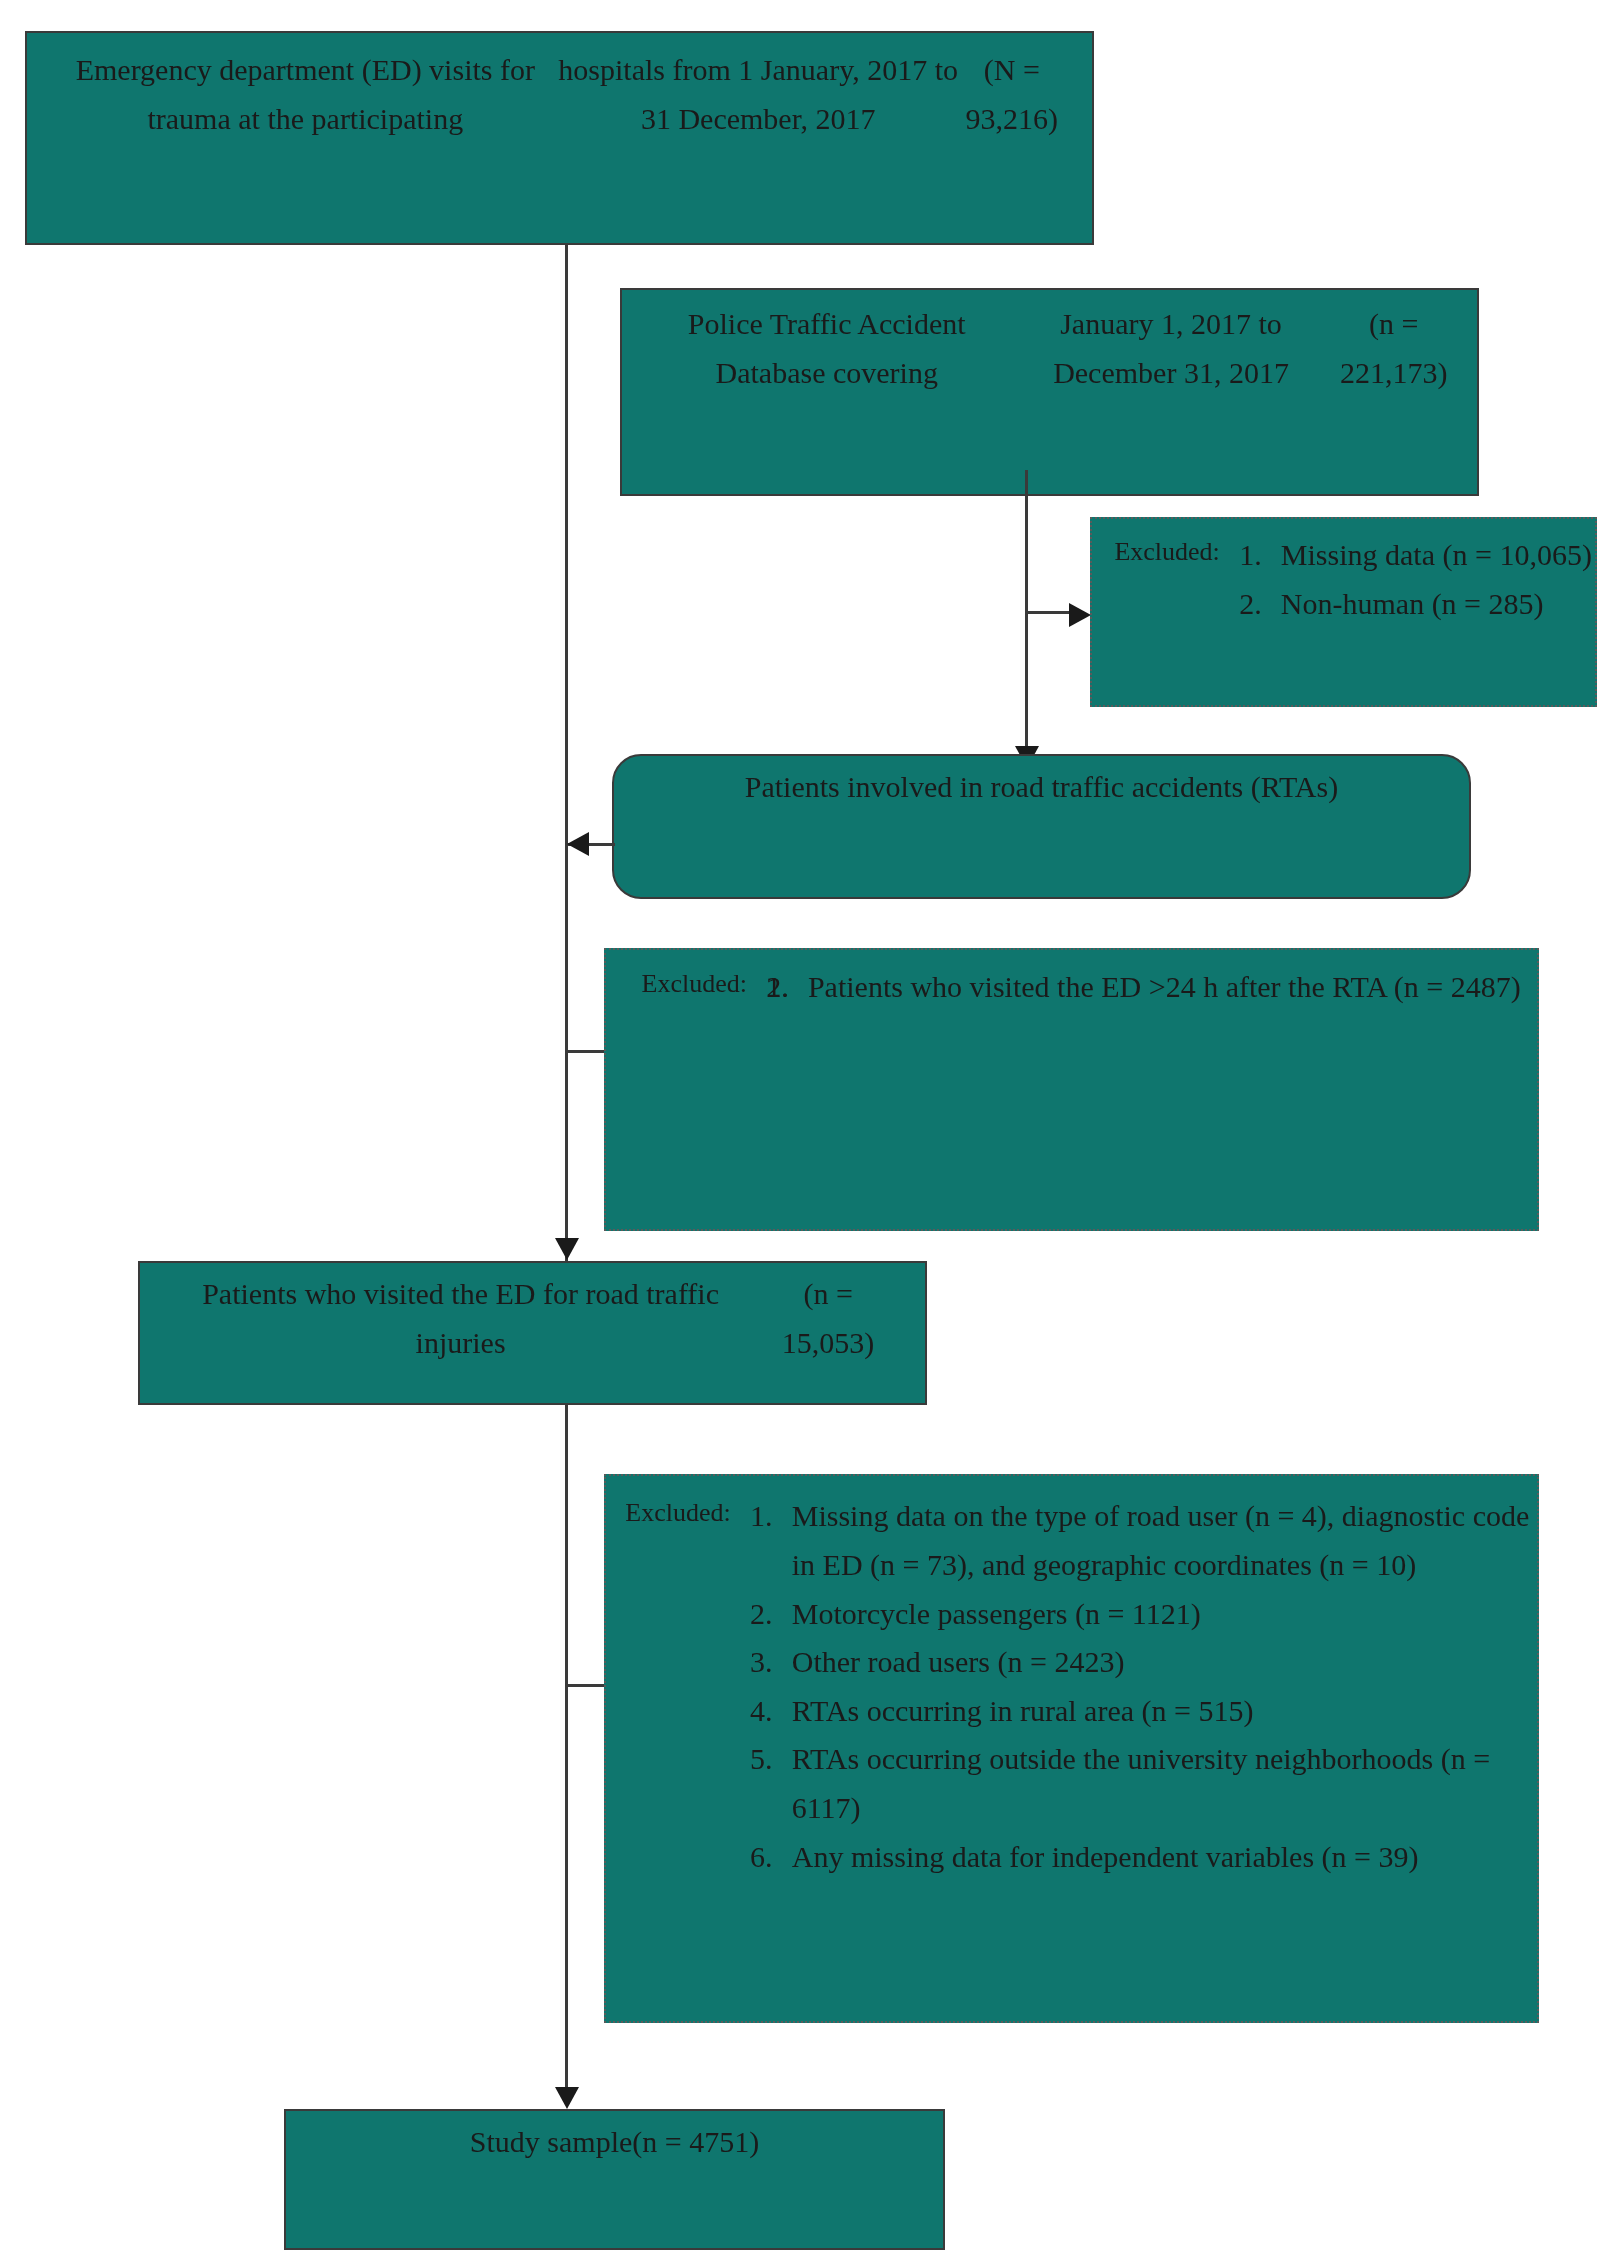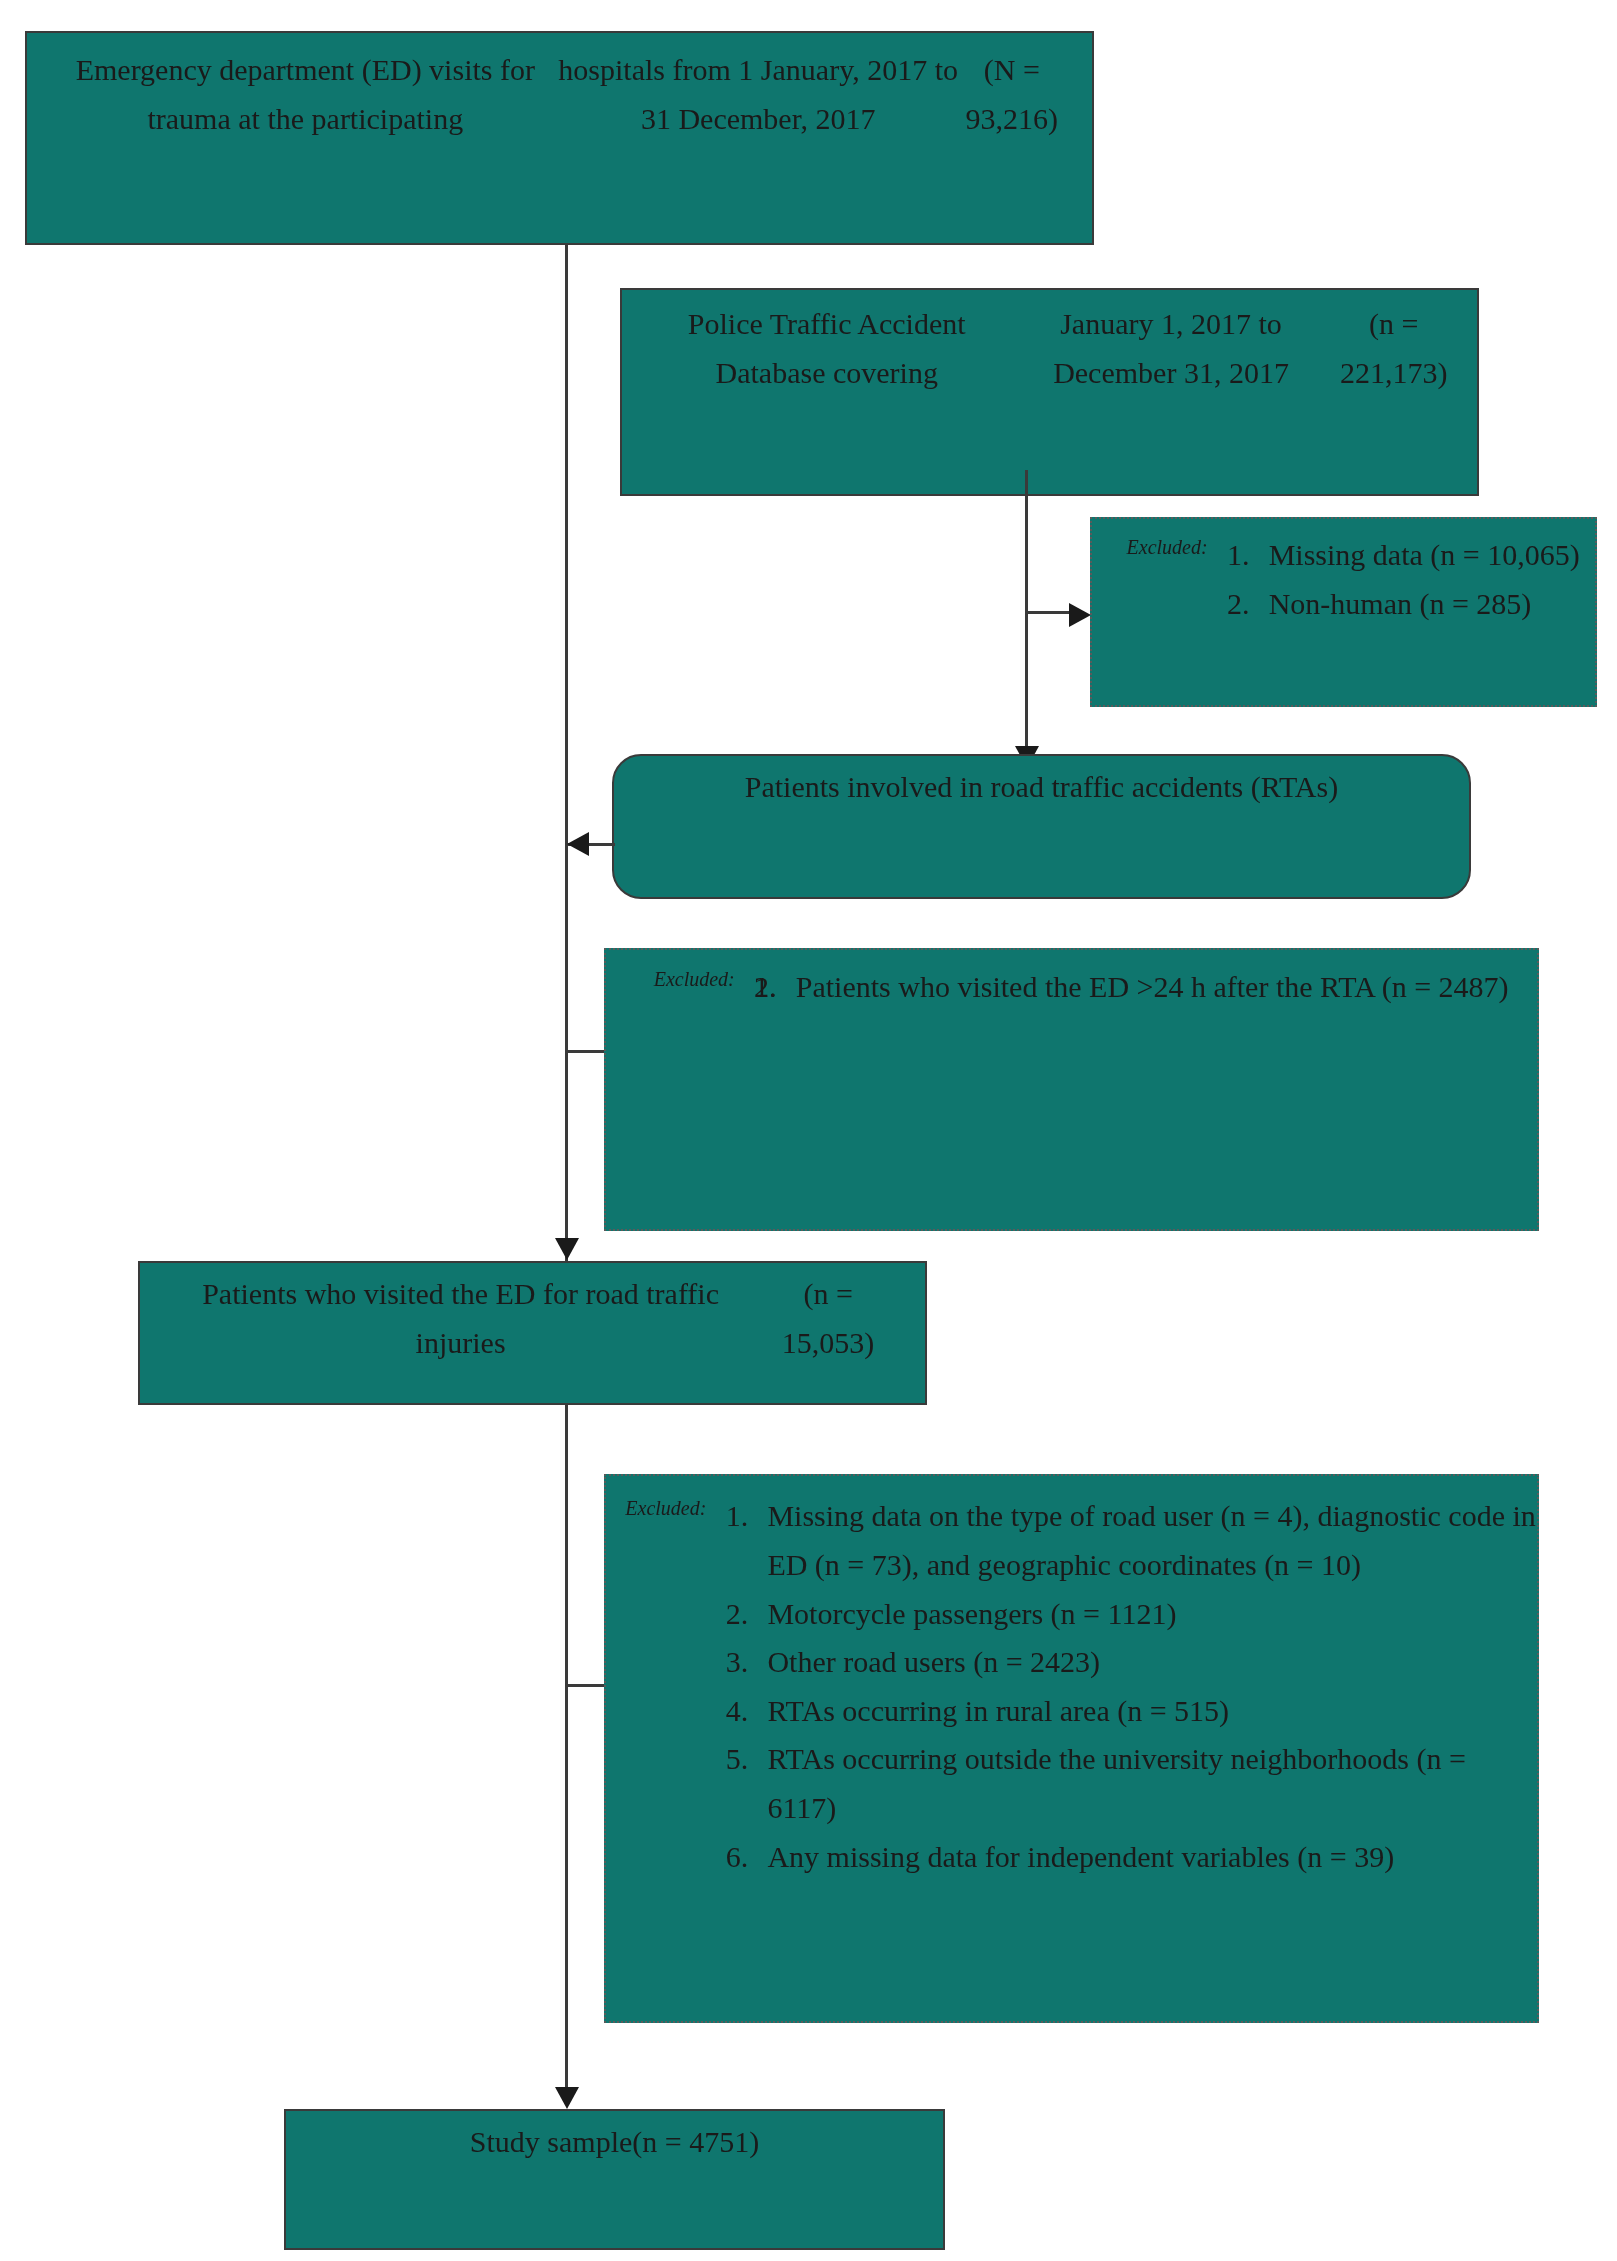--- a/index.html
+++ b/index.html
@@ -38,10 +38,9 @@
     line-height: 1.62;
   }
   .excl-title {
-    font-size: 20px;
+    font-size: 26px;
     line-height: 1.62;
     padding-left: 19.3px;
-    font-style: italic;
   }
   ol.excl-list {
     margin: 0;

